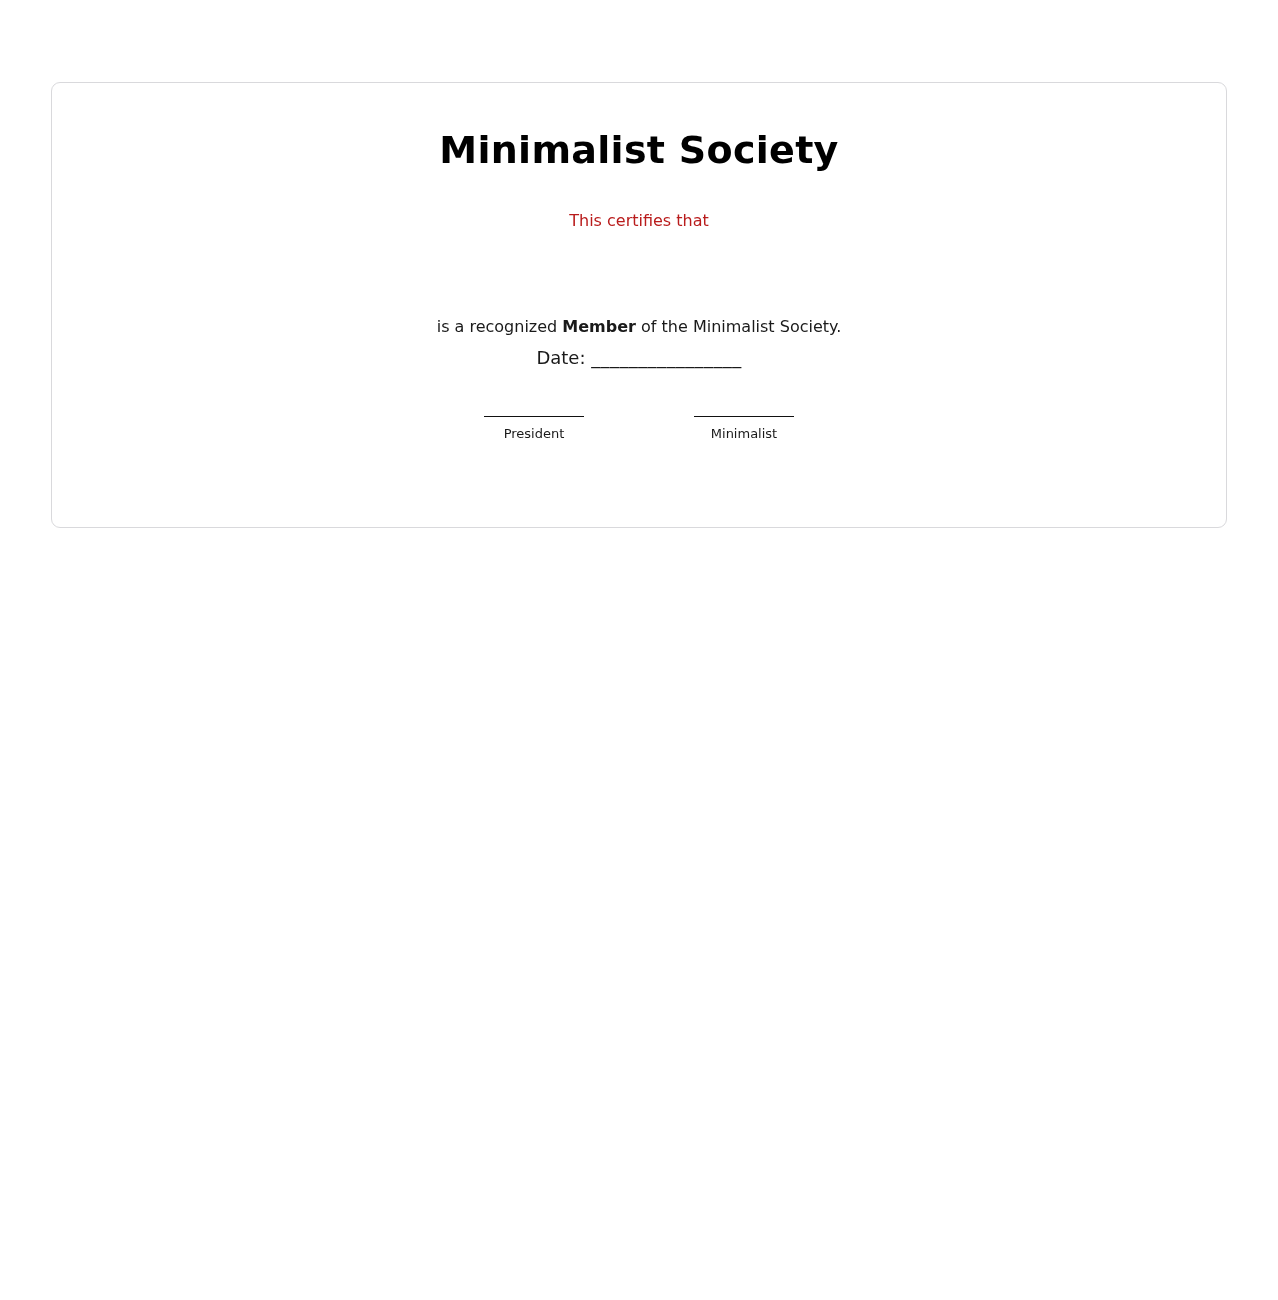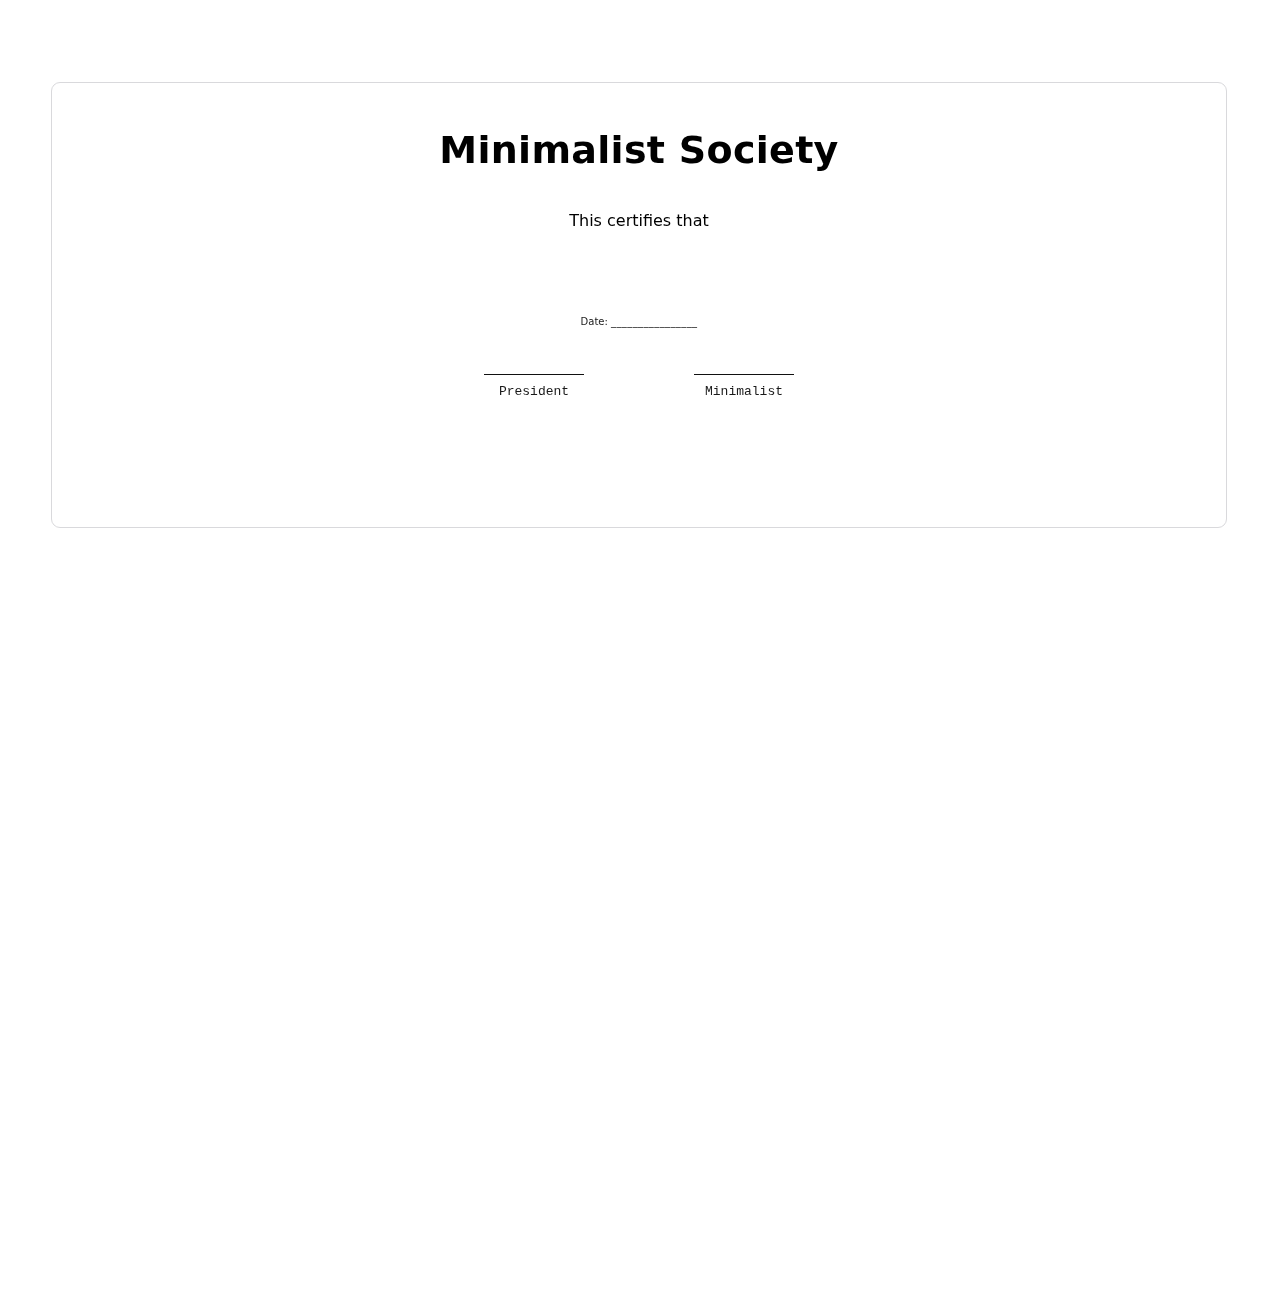--- a/index.html
+++ b/index.html
@@ -54,7 +54,7 @@
 
   .cert-intro {
     font-size: 16px;
-    color: #000000;
+    color: #b91c1c;
     margin: 38px 0 0 0;
     line-height: 1.3;
   }

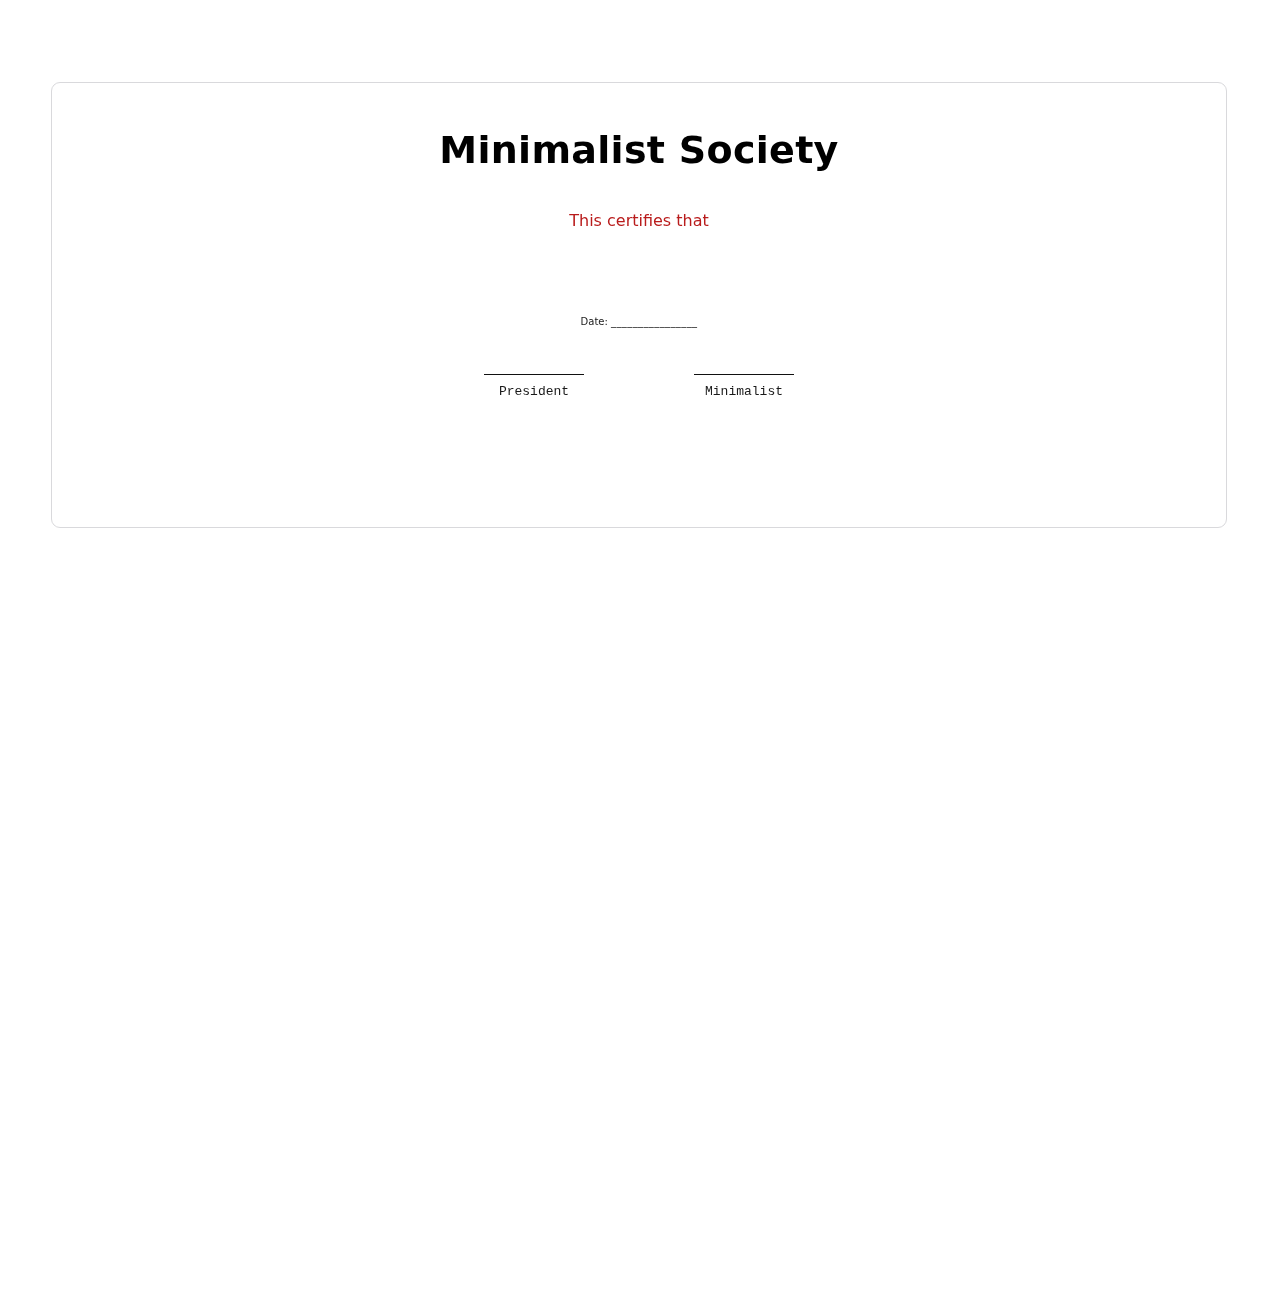--- a/index.html
+++ b/index.html
@@ -135,6 +135,9 @@
 
     <span class="recipient-name"></span>
 
+    <p class="cert-statement">
+      <span>is a recognized </span><span class="role">Member</span><span> of the Minimalist Society.</span>
+    </p>
 
     <p class="cert-date">
       <span>Date:</span>

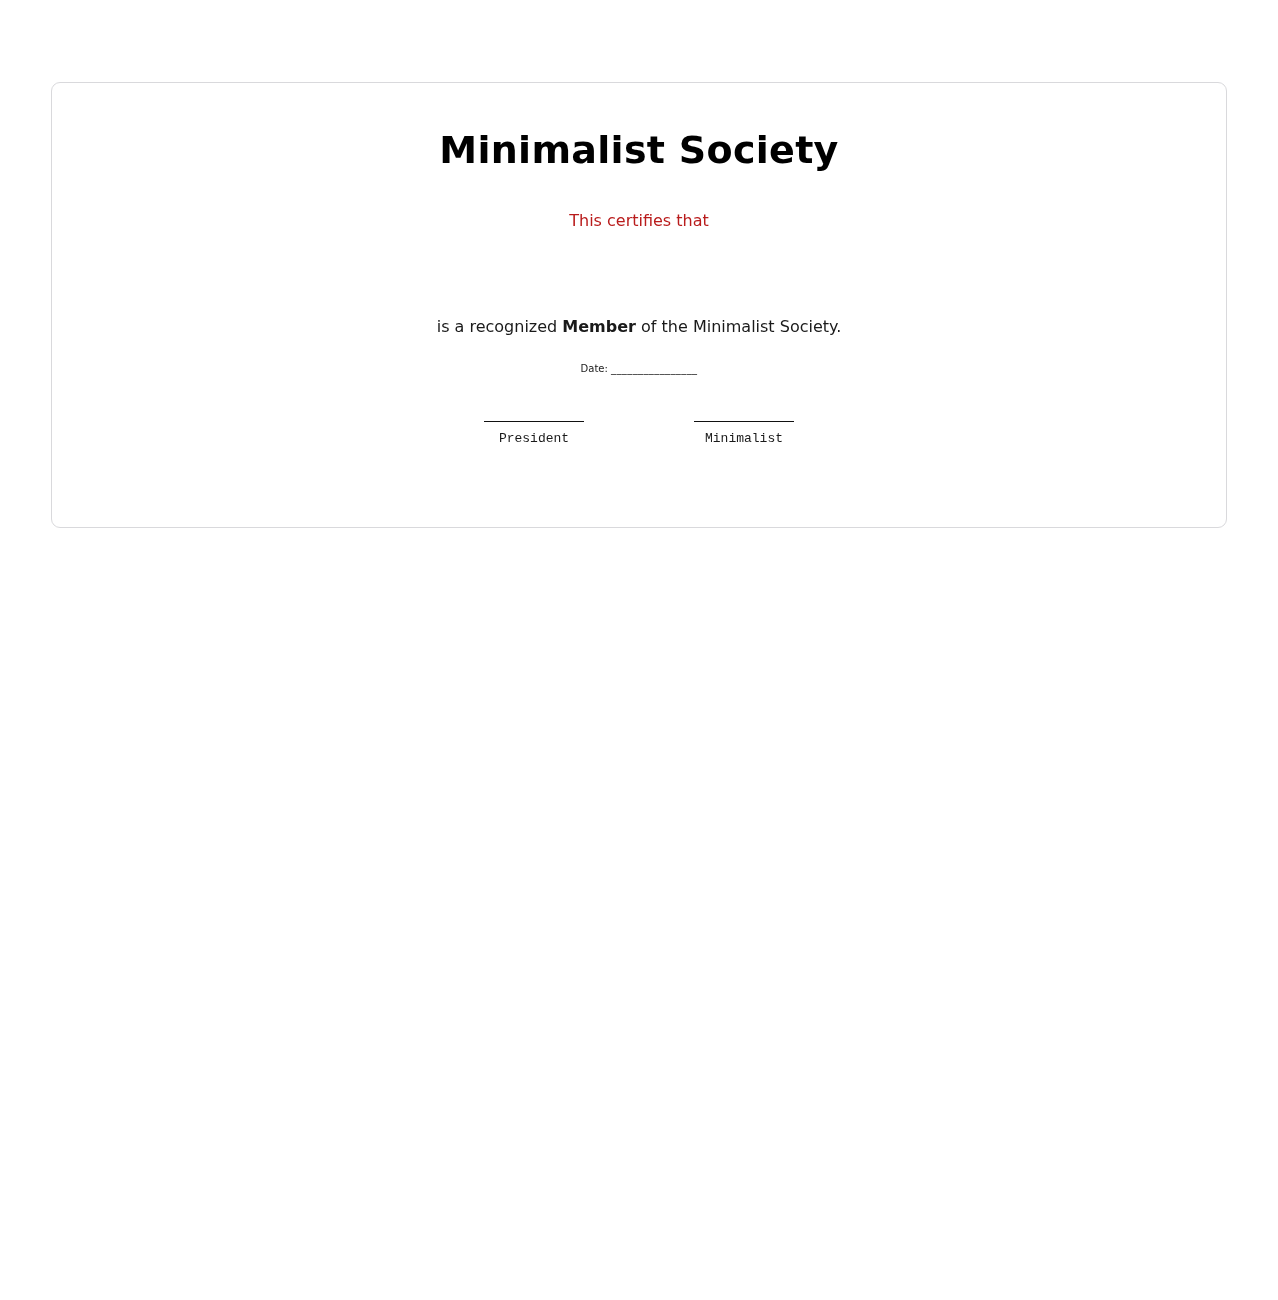--- a/index.html
+++ b/index.html
@@ -83,9 +83,9 @@
   }
 
   .cert-date {
-    font-size: 10px;
+    font-size: 18px;
     color: #1a1a1a;
-    margin: 24px 0 0 0;
+    margin: 8px 0 0 0;
     line-height: 1.3;
   }
   .cert-date .date-rule {

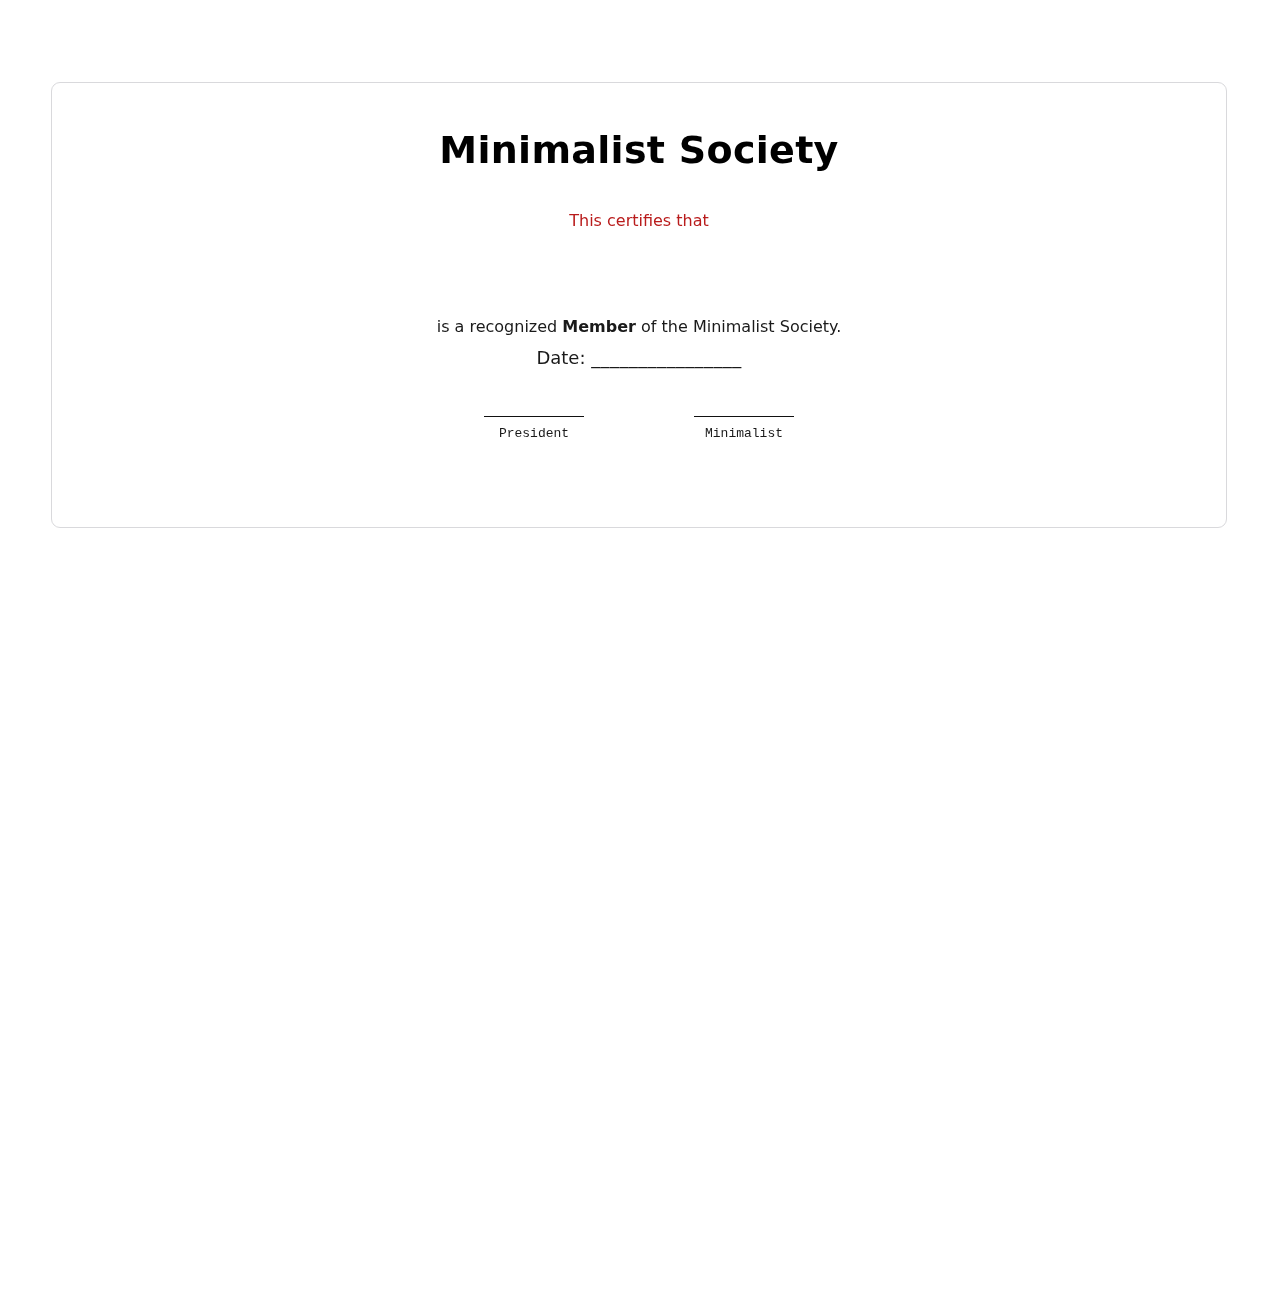--- a/index.html
+++ b/index.html
@@ -118,7 +118,6 @@
     color: #1a1a1a;
     margin-top: 9px;
     line-height: 1.3;
-    font-family: Liberation Mono, monospace;
   }
 </style>
 </head>

